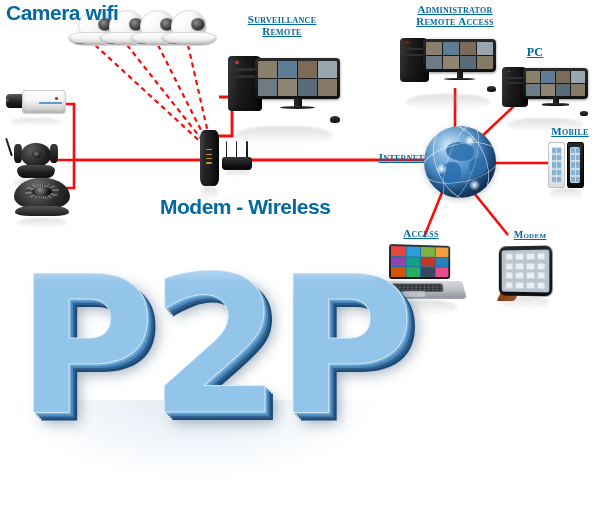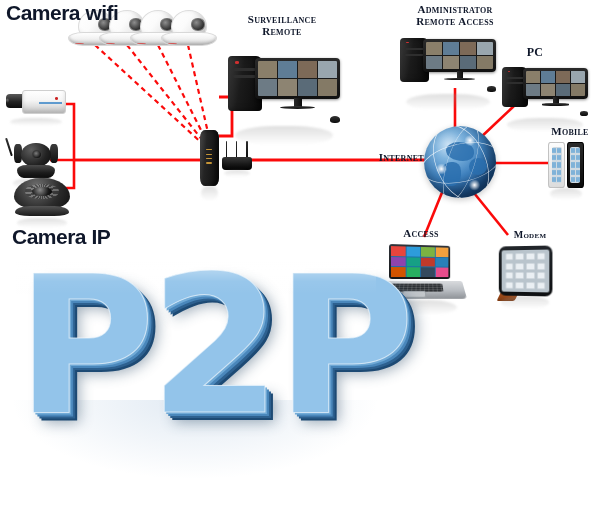--- a/index.html
+++ b/index.html
@@ -8,7 +8,7 @@
   #stage{position:relative;width:600px;height:518px;background:#fff;overflow:hidden;}
 
   
-  .lbl{position:absolute;color:#0f172a;white-space:pre;line-height:1.05;}
+  .lbl{position:absolute;color:#0369a1;white-space:pre;line-height:1.05;}
   .lbl-fat{font-family:"Liberation Sans",sans-serif;font-weight:bold;
            letter-spacing:-.5px;}
   .lbl-caps{font-family:"Liberation Serif",serif;font-weight:bold;

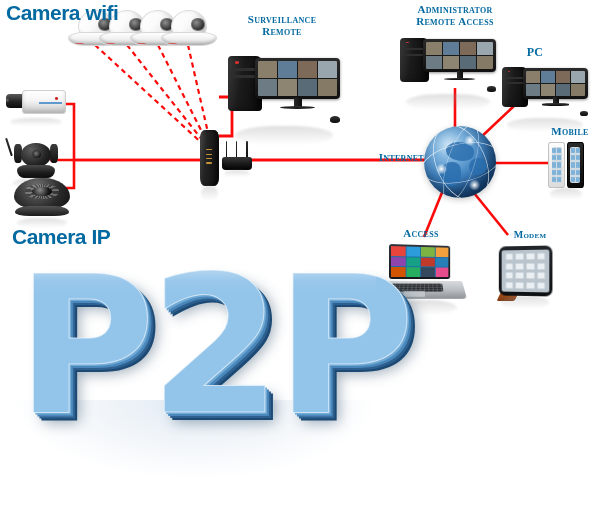--- a/index.html
+++ b/index.html
@@ -12,7 +12,7 @@
   .lbl-fat{font-family:"Liberation Sans",sans-serif;font-weight:bold;
            letter-spacing:-.5px;}
   .lbl-caps{font-family:"Liberation Serif",serif;font-weight:bold;
-            text-align:center;font-variant:small-caps;letter-spacing:.3px;}
+            text-align:center;font-variant:small-caps;letter-spacing:.3px;text-decoration:underline;}
 
   
   svg.wires{position:absolute;left:0;top:0;width:600px;height:518px;}

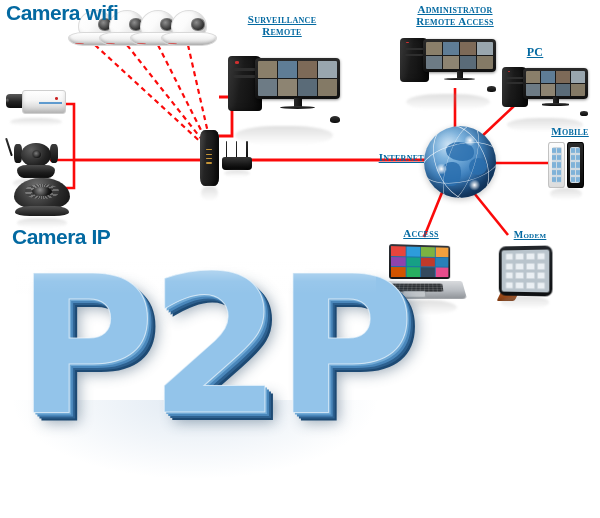--- a/index.html
+++ b/index.html
@@ -355,6 +355,7 @@
     <div class="refl"></div>
   </div>
 
+  <div class="lbl lbl-fat" style="left:160px;top:196px;font-size:21px;">Modem - Wireless</div>
 
   <div class="lbl lbl-caps" style="left:385px;top:4px;width:140px;font-size:11px;">Administrator
 Remote Access</div>

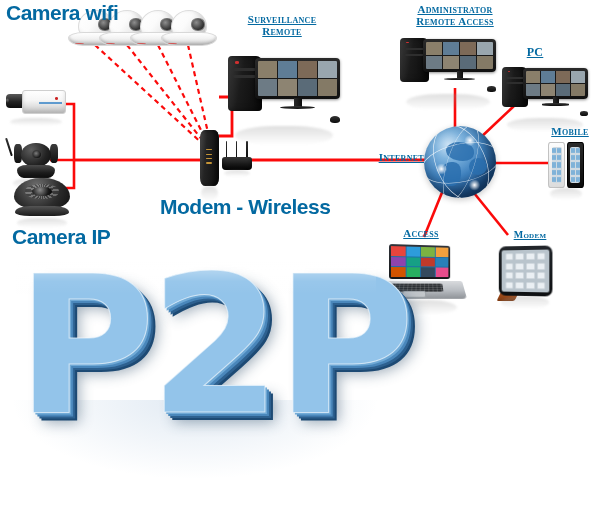--- a/index.html
+++ b/index.html
@@ -307,7 +307,6 @@
     <div class="refl"></div>
   </div>
 
-  <div class="lbl lbl-fat" style="left:12px;top:226px;font-size:21px;">Camera IP</div>
 
   <div class="lbl lbl-caps" style="left:232px;top:14px;width:100px;font-size:11px;">Surveillance
 Remote</div>

